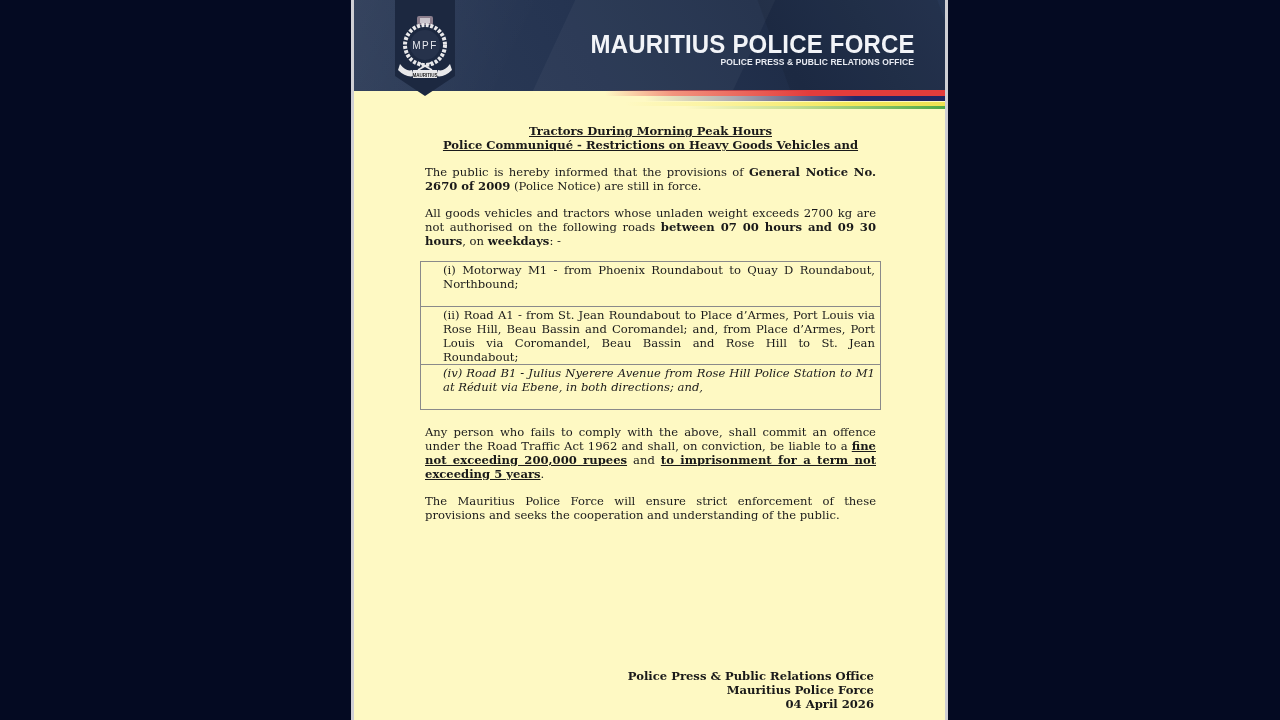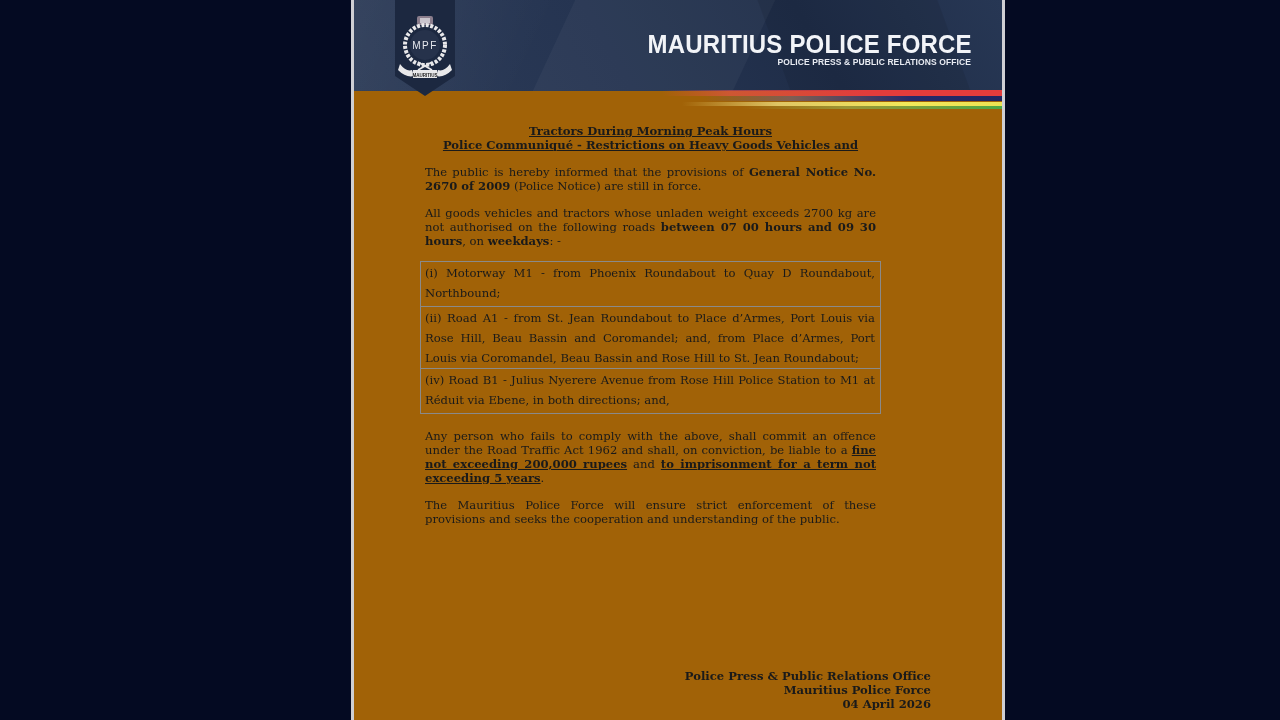--- a/index.html
+++ b/index.html
@@ -10,8 +10,8 @@
     position:relative;
   }
   .page {
-    position:absolute; left:351px; top:0; width:654px; height:720px;
-    background:#a16207;
+    position:absolute; left:351px; top:0; width:597px; height:720px;
+    background:#fef9c3;
     border-left:3px solid #cfcfd4;
     border-right:3px solid #cfcfd4;
     box-sizing:border-box;

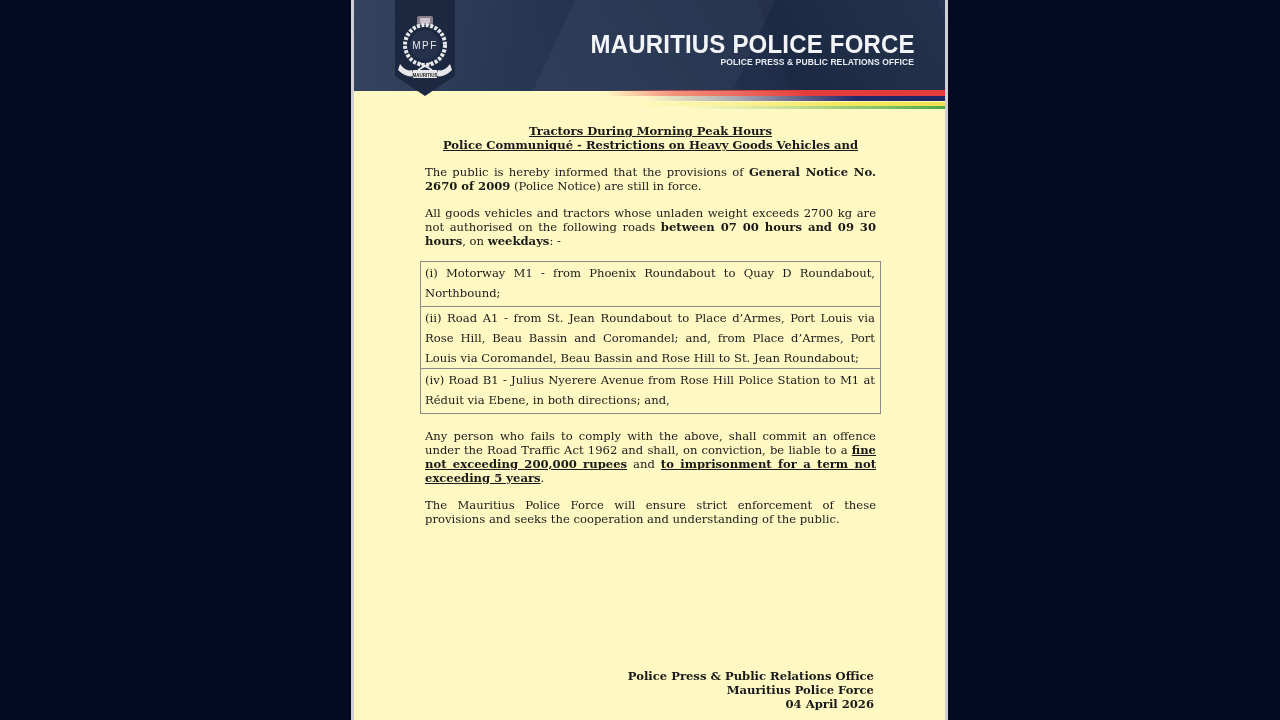--- a/index.html
+++ b/index.html
@@ -62,8 +62,8 @@
     border-collapse:collapse; width:461px; margin-left:-5px; margin-bottom:15px;
   }
   table.roads td {
-    border:1px solid #8a8a8a; padding:1px 5px 0 4px; vertical-align:top;
-    text-align:justify; font-size:11.6px; line-height:20px;
+    border:1px solid #8a8a8a; padding:1px 5px 0 22px; vertical-align:top;
+    text-align:justify; font-size:11.6px; line-height:14px;
   }
   .r1 td { height:43px; }
   .r2 td { height:56px; }

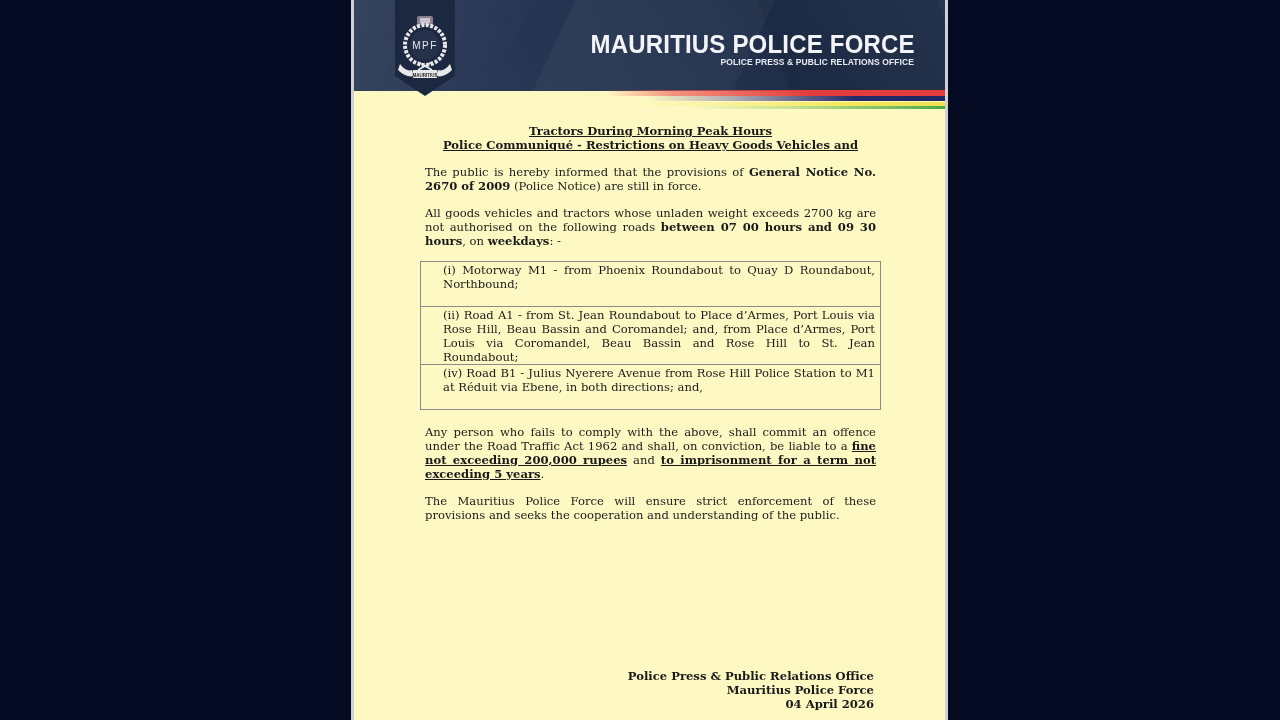--- a/index.html
+++ b/index.html
@@ -68,7 +68,7 @@
   .r1 td { height:43px; }
   .r2 td { height:56px; }
   .r3 td { height:43px; }
-  .r4 td { height:43px; }
+  .r4 td { height:43px;font-style:italic; }
   .r5 td { height:29px; }
   .signature {
     position:absolute; right:71px; top:669px; text-align:right;

